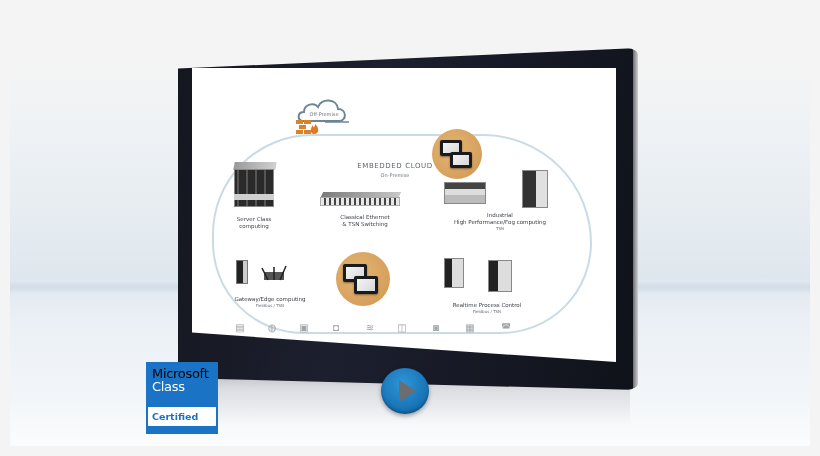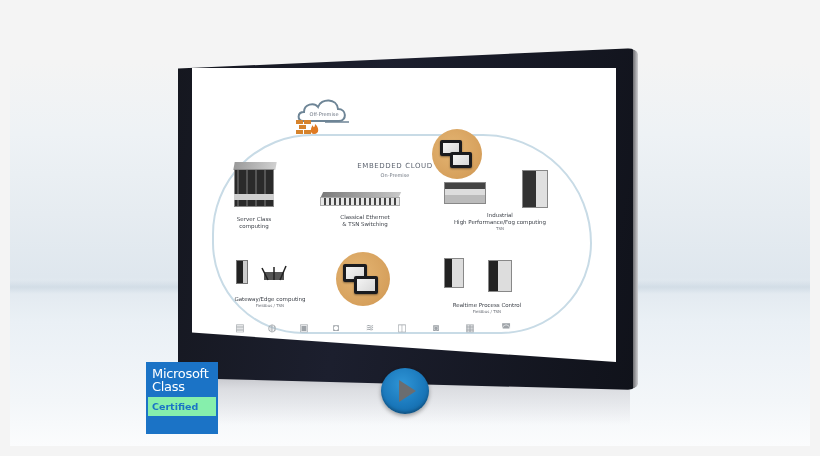--- a/index.html
+++ b/index.html
@@ -93,7 +93,7 @@
     background: #1b73c6; border: 1px solid #1b73c6;
   }
   .azure .t1 {
-    position: absolute; left: 5px; top: 4px; color: #ffffff; font-size: 13px; line-height: 13px;
+    position: absolute; left: 5px; top: 4px; color: #000000; font-size: 13px; line-height: 13px;
     font-family: "DejaVu Sans", sans-serif; letter-spacing: -0.3px;
   }
   .azure .t2 {

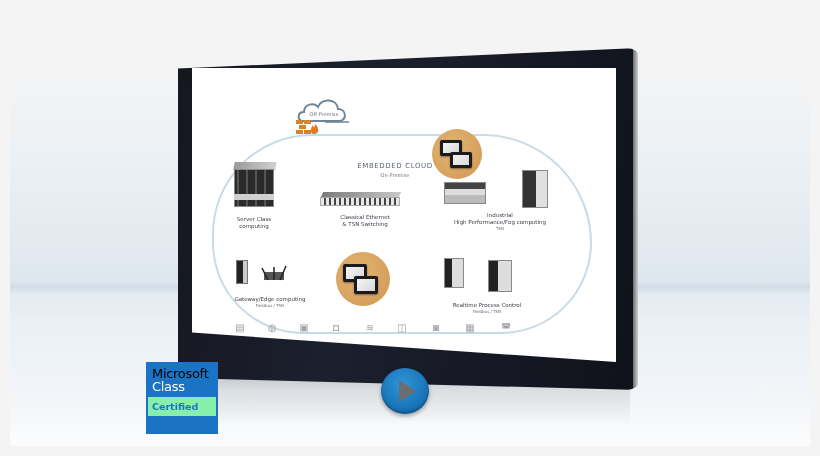--- a/index.html
+++ b/index.html
@@ -101,7 +101,7 @@
     font-family: "DejaVu Sans", sans-serif; letter-spacing: -0.3px;
   }
   .azure .cert {
-    position: absolute; left: 1px; right: 1px; bottom: 17px; height: 19px; background: #86efac;
+    position: absolute; left: 1px; right: 1px; bottom: 7px; height: 19px; background: #ffffff;
   }
   .azure .cert span {
     position: absolute; left: 4px; top: 4px; color: #1b73c6; font-size: 9.5px; font-weight: bold;

